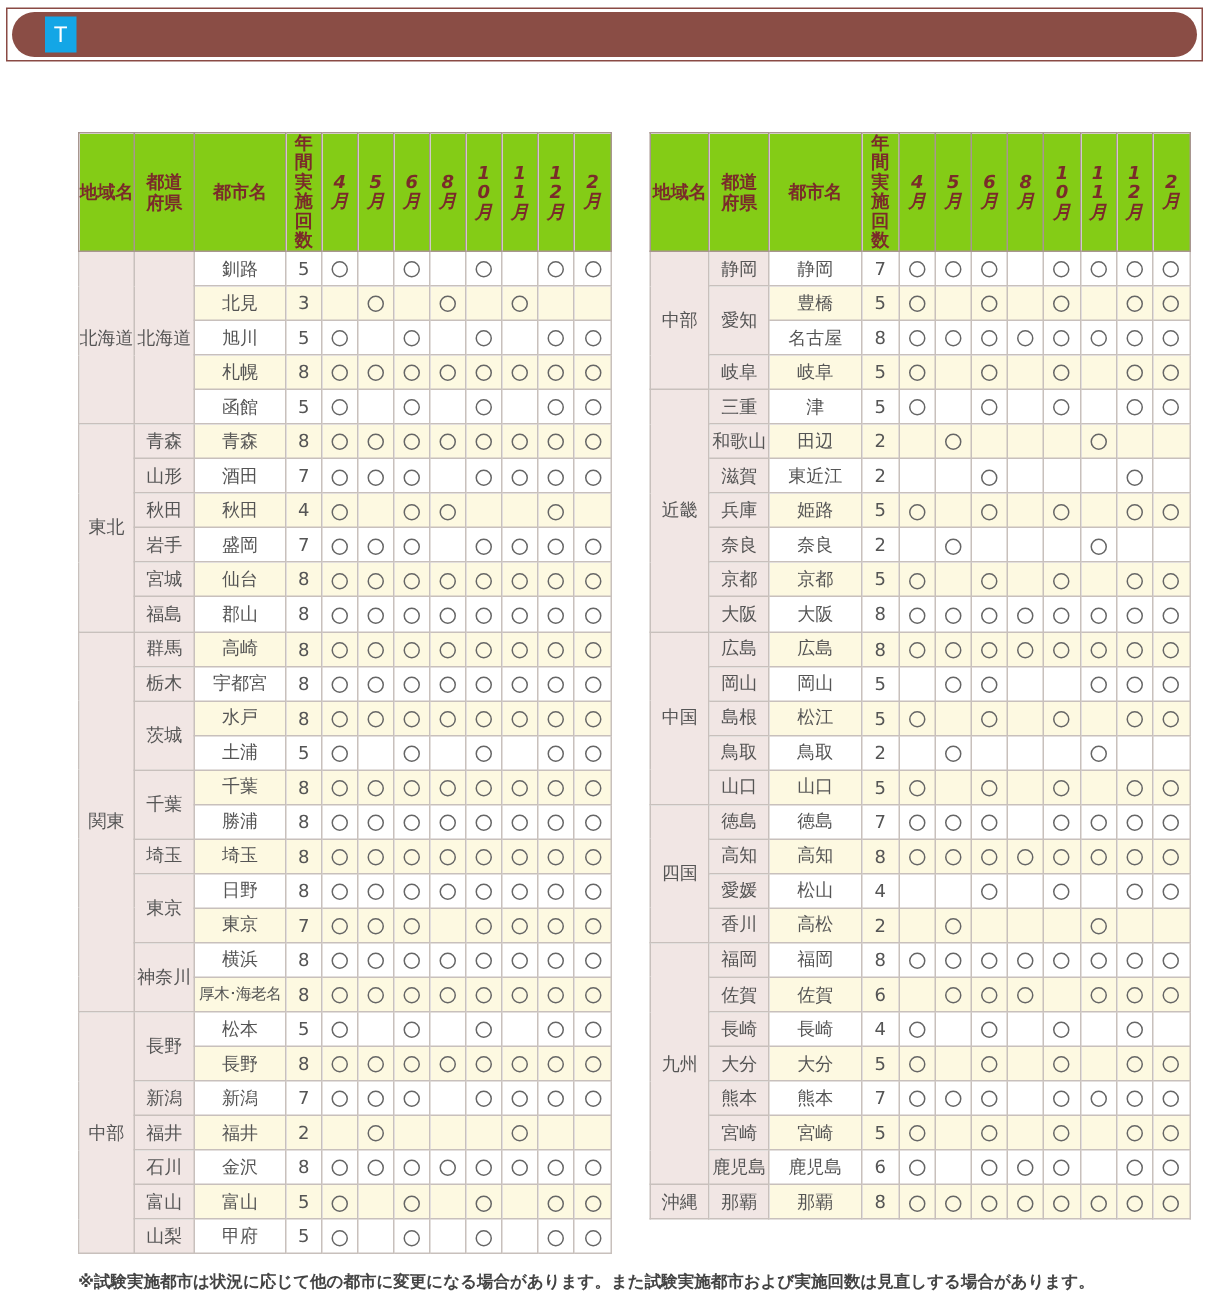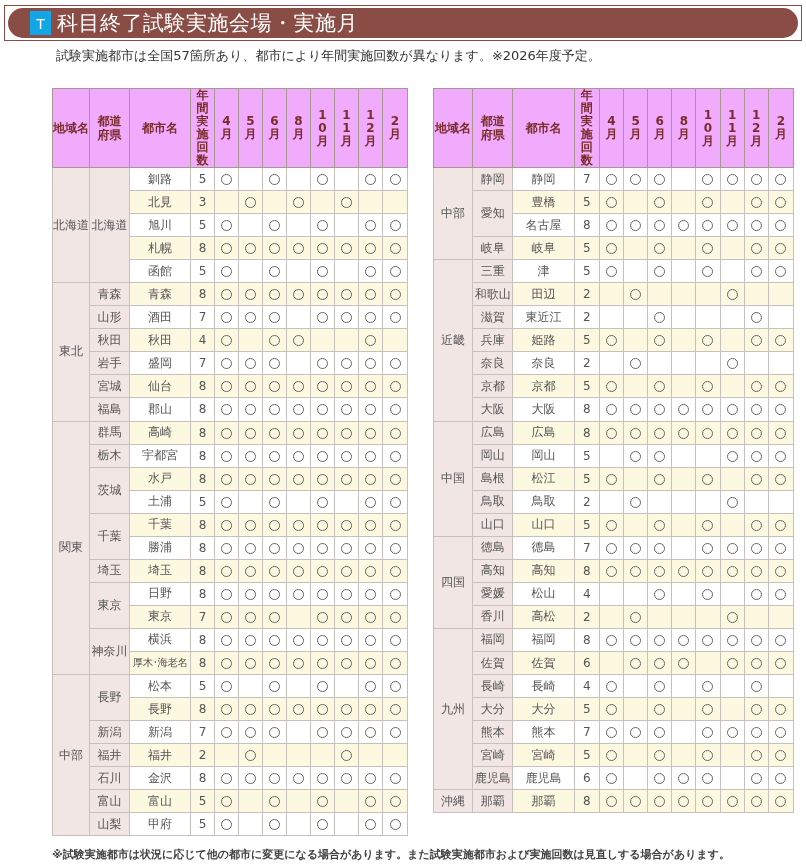--- a/index.html
+++ b/index.html
@@ -55,7 +55,6 @@
 <div class="title-frame">
   <div class="title-bar">
     <span class="title-badge">T</span>
-    <span class="title-text">科目終了試験実施会場・実施月</span>
   </div>
 </div>
 

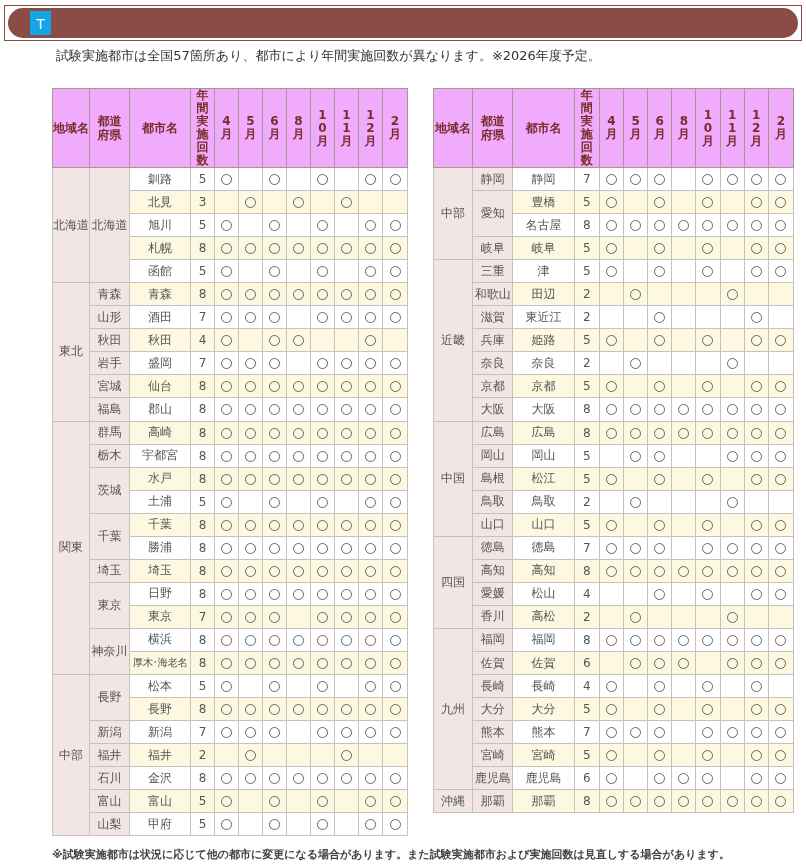--- a/index.html
+++ b/index.html
@@ -59,7 +59,6 @@
 </div>
 
 <div class="intro">
-  <div>試験実施都市は全国57箇所あり、都市により年間実施回数が異なります。※2026年度予定。</div>
 </div>
 
 <table class="sched" id="tbl-left" style="left:52px; top:88px; width:355px;">

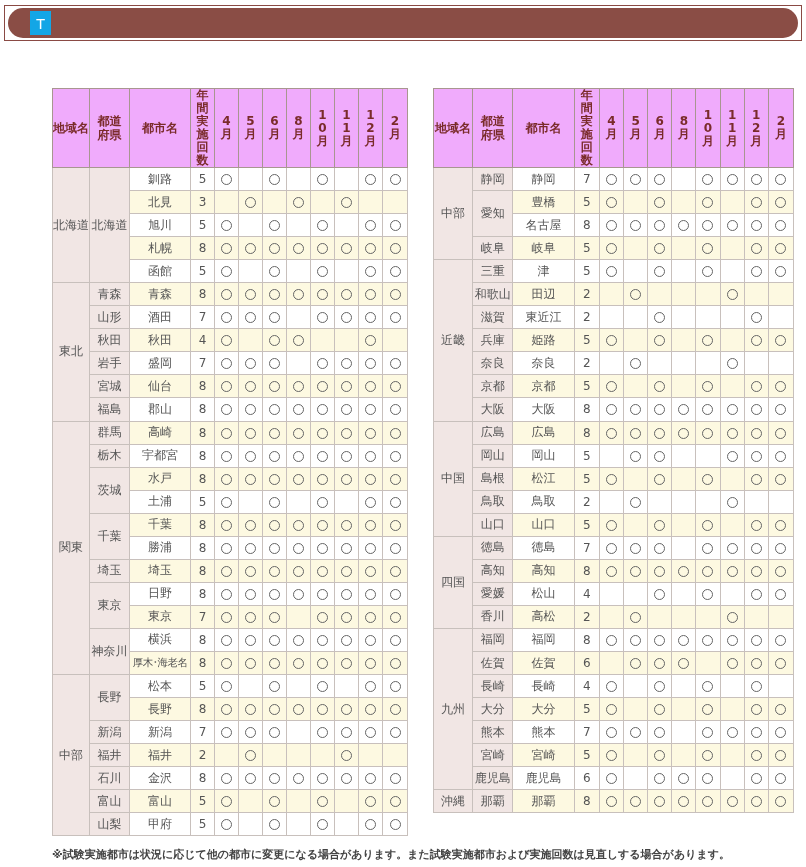--- a/index.html
+++ b/index.html
@@ -33,7 +33,7 @@
     padding: 0; overflow: hidden; white-space: nowrap;
   }
   table.sched thead th {
-    background: #f0abfc; color: #7a2b2a; font-weight: bold; font-size: 12px;
+    background: #84cc16; color: #7a2b2a; font-weight: bold; font-size: 12px;
     line-height: 13px; height: 77px; border-color: #a89690;
   }
   table.sched thead tr { border-bottom: 1.5px solid #444; }

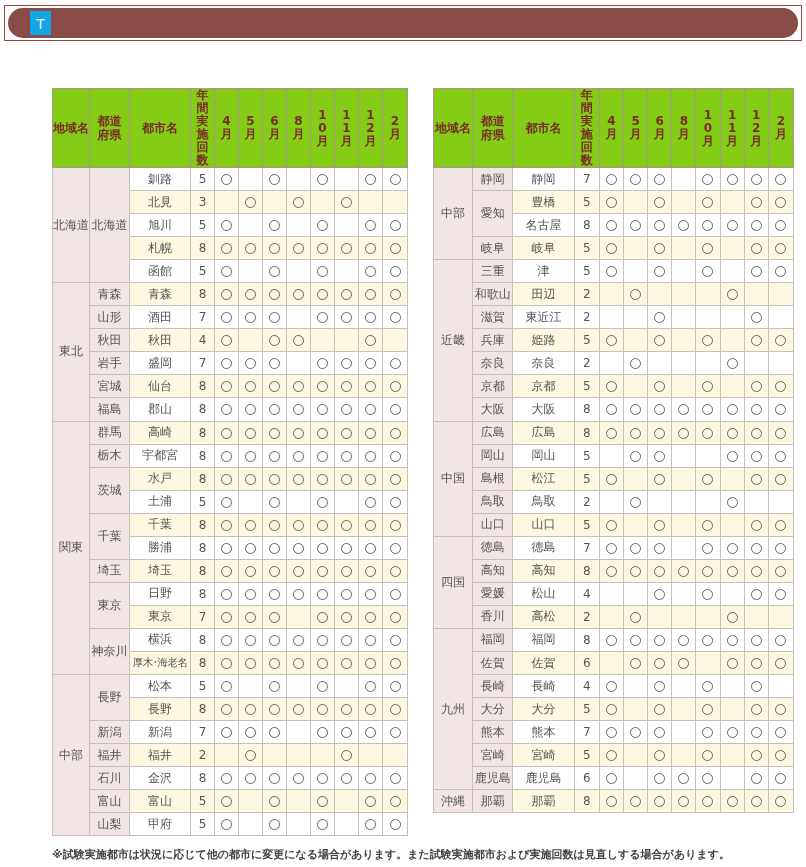--- a/index.html
+++ b/index.html
@@ -43,7 +43,7 @@
   tr.y td.city, tr.y td.cnt, tr.y td.m { background: #fdf9e1; }
   tbody tr.grp-start td { border-top: 1.5px solid #777; }
   .vtxt { display: inline-block; width: 13px; white-space: normal; word-break: break-all; line-height: 13px; }
-  .mo { display: inline-block; line-height: 12px; }
+  .mo { display: inline-block; line-height: 12px; font-style: italic; }
   .circ { display: inline-block; width: 11px; height: 11px; border: 1px solid #666; border-radius: 50%; vertical-align: middle; }
   td.city.small { font-size: 10.5px; letter-spacing: -0.5px; }
 

